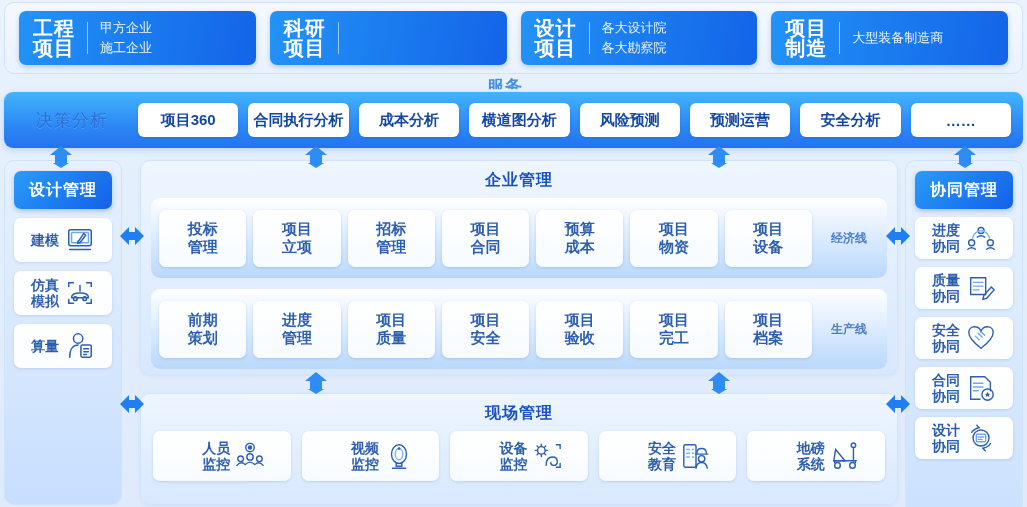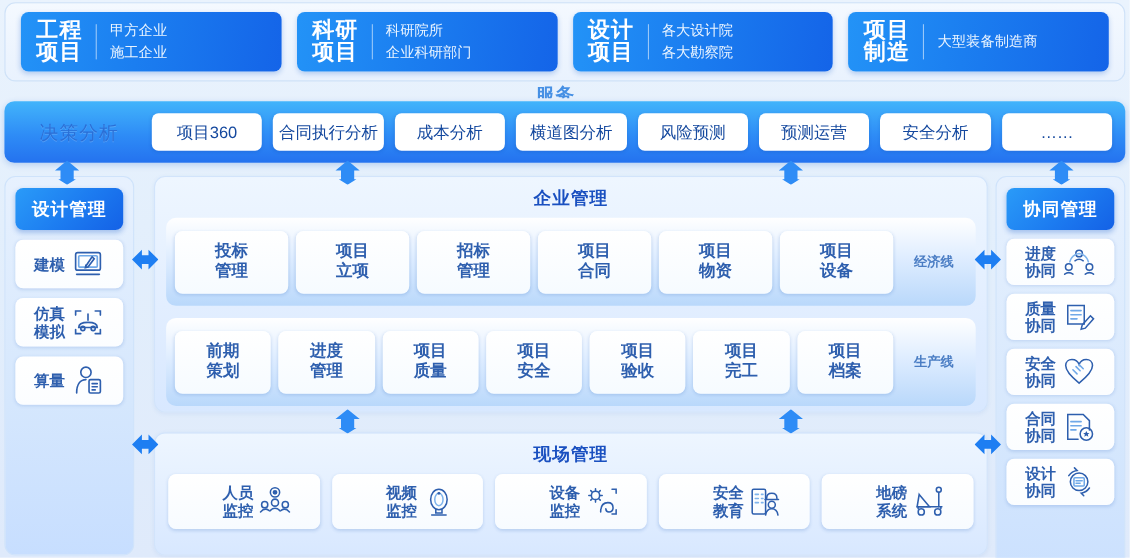--- a/index.html
+++ b/index.html
@@ -155,8 +155,6 @@
     <div class="src-title">科研
 项目</div>
     <div class="src-div"></div>
-    <div class="src-sub">科研院所
-企业科研部门</div>
   </div>
   <div class="src-card">
     <div class="src-title">设计

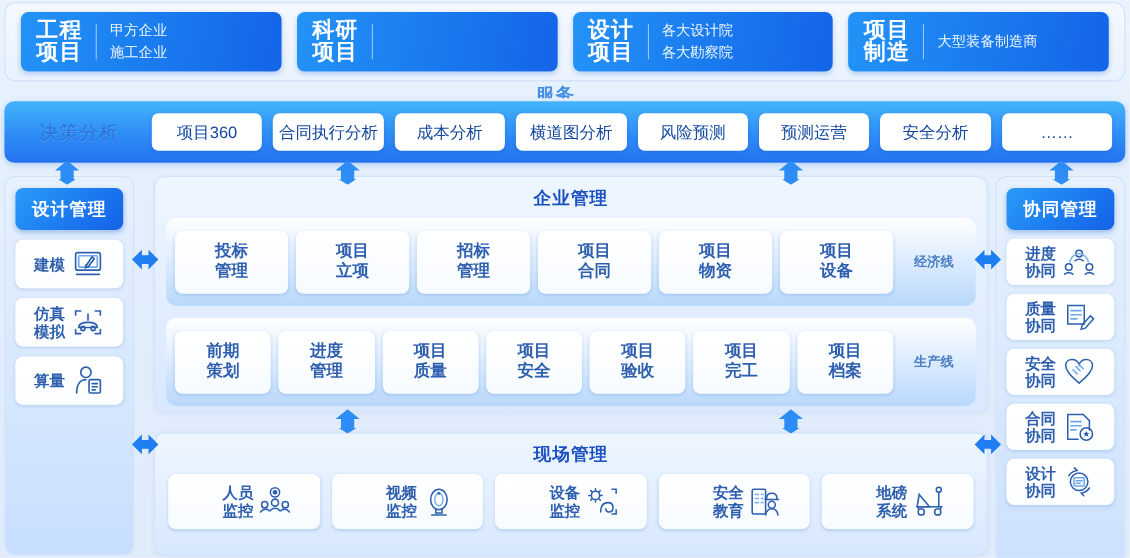--- a/index.html
+++ b/index.html
@@ -50,7 +50,7 @@
   .dec-btn{
     flex:1 1 0; height:34px; background:#fff; border-radius:6px;
     display:flex; align-items:center; justify-content:center;
-    font-size:15px; color:#14489e; font-weight:normal;
+    font-size:15px; color:#14489e; font-weight:bold;
     box-shadow:0 1px 3px rgba(10,60,150,.18);
   }
   .svc-tag{

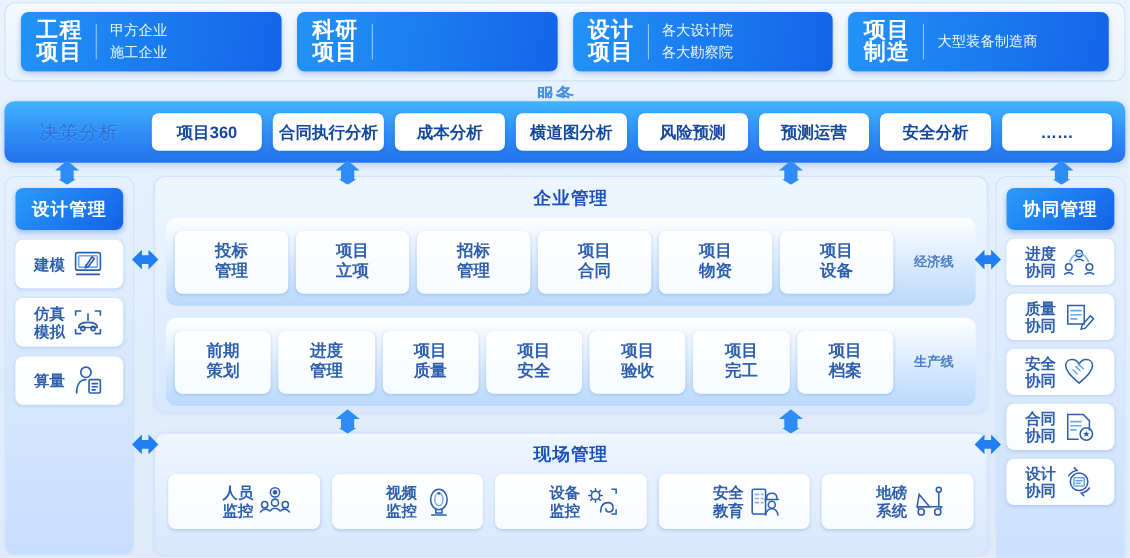--- a/index.html
+++ b/index.html
@@ -293,6 +293,8 @@
 管理</div>
       <div class="cell">项目
 合同</div>
+      <div class="cell">预算
+成本</div>
       <div class="cell">项目
 物资</div>
       <div class="cell">项目

